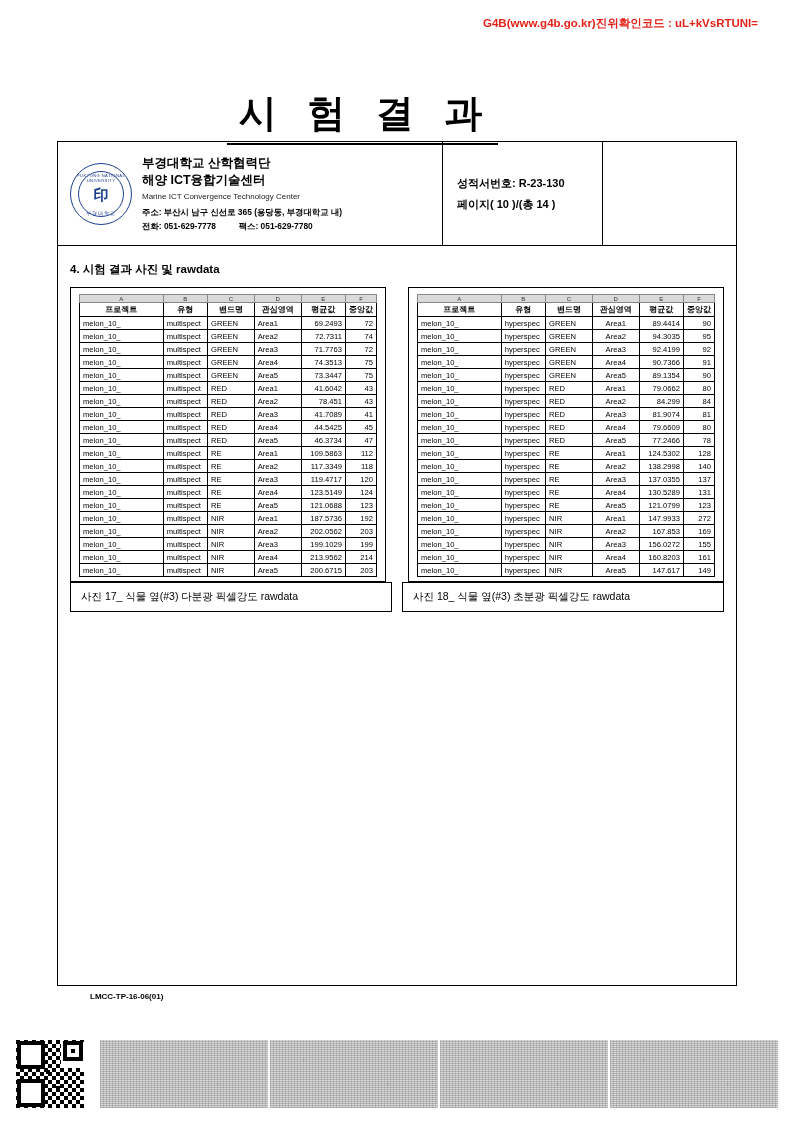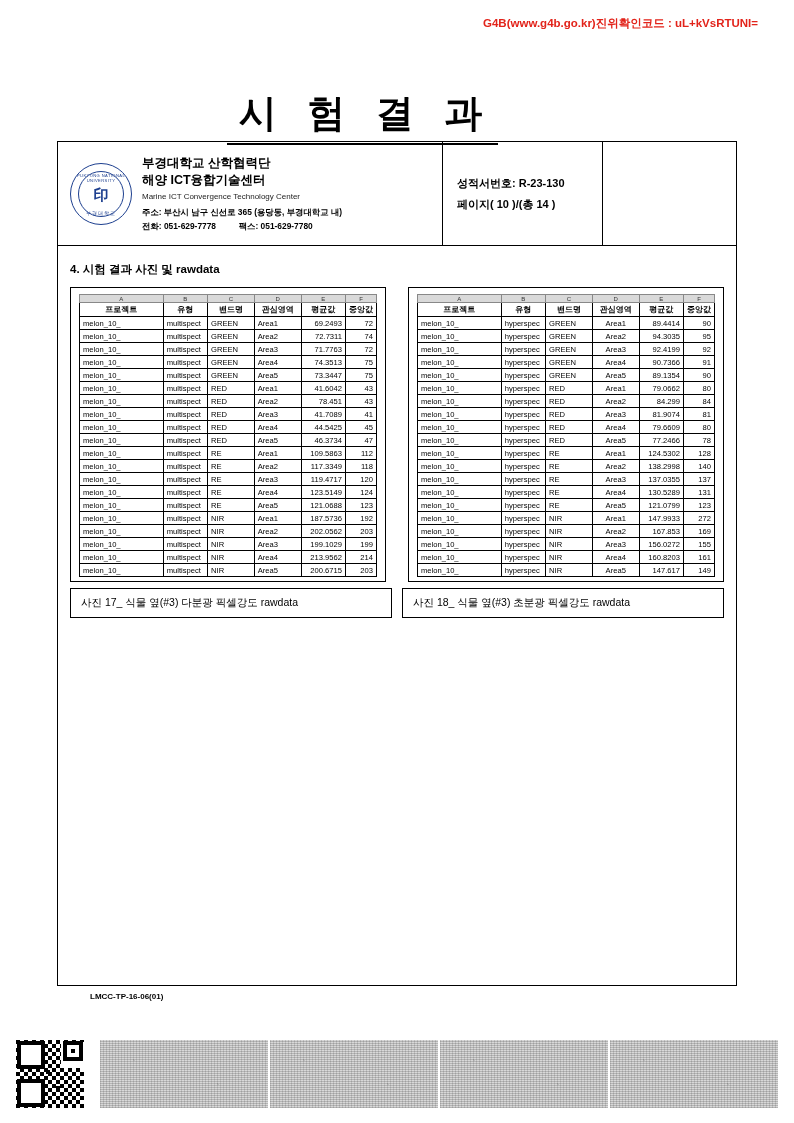--- a/index.html
+++ b/index.html
@@ -180,7 +180,7 @@
   .caption-row {
     display: flex;
     gap: 10px;
-    margin-top: 6px;
+    margin-top: 0;
   }
   .caption {
     flex: 1 1 0;

